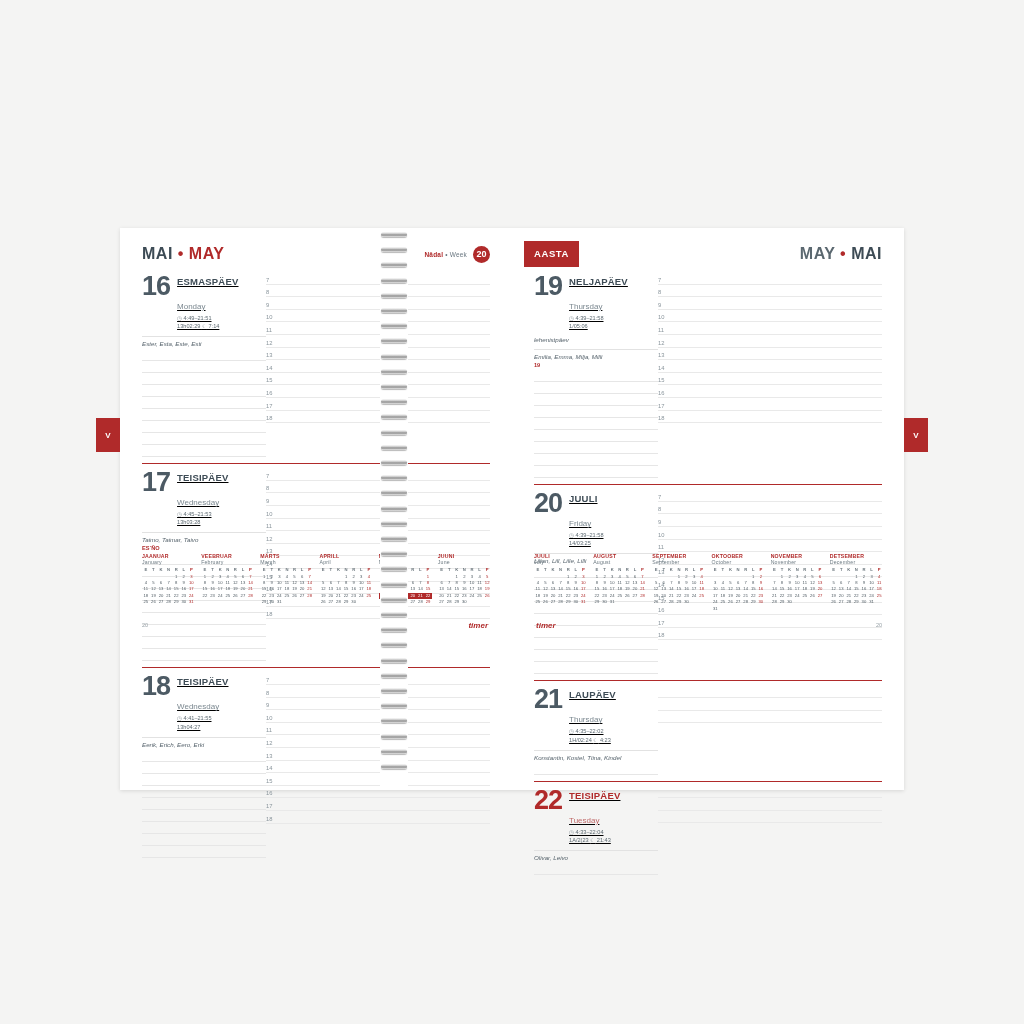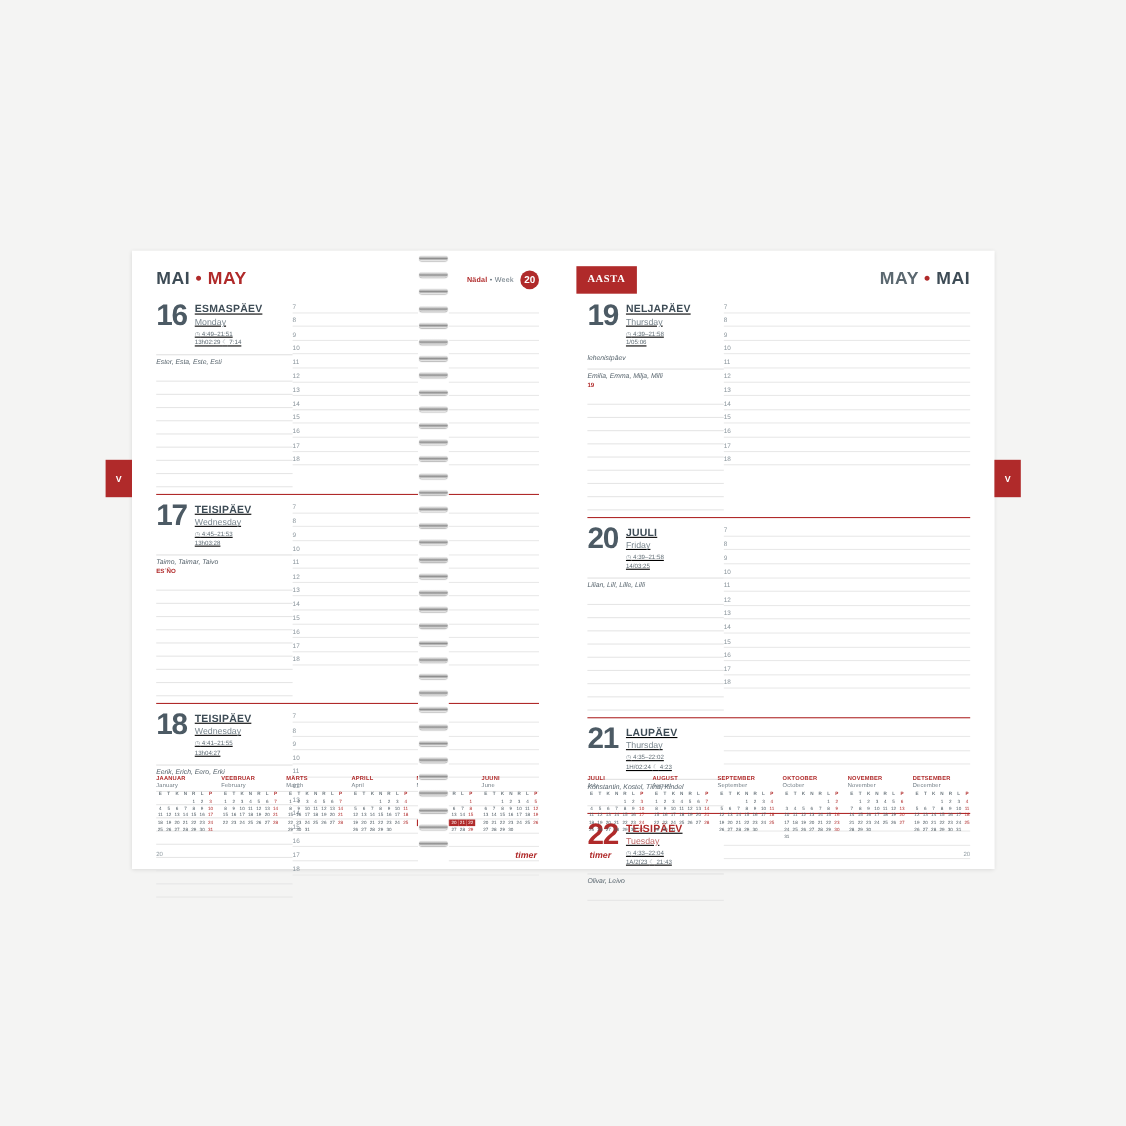--- a/index.html
+++ b/index.html
@@ -17,7 +17,7 @@
     box-shadow:0 1px 4px rgba(0,0,0,.12);
     display:flex;
   }
-  .page{position:relative;width:392px;height:562px;background:#fff;box-sizing:border-box;}
+  .page{position:relative;width:392px;height:410px;background:#fff;box-sizing:border-box;}
   .page.left{padding:14px 22px 0 22px;}
   .page.right{padding:14px 22px 0 22px;}
 

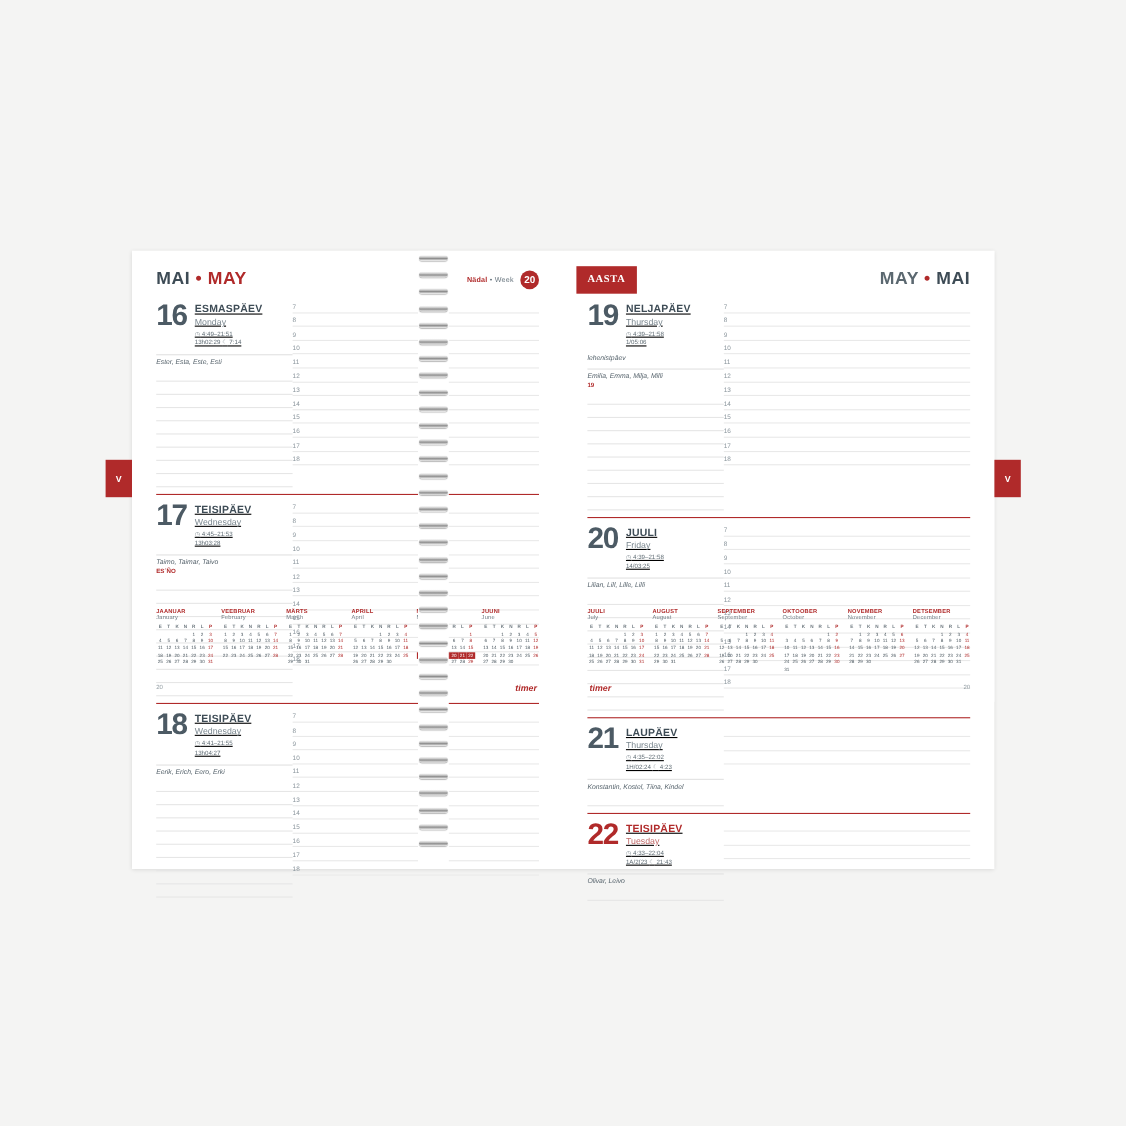--- a/index.html
+++ b/index.html
@@ -48,7 +48,7 @@
   }
   .aasta-tab{
     background:#b02a2a;color:#fff;font-size:9.5px;font-weight:bold;letter-spacing:.6px;
-    padding:7px 10px 8px 10px;margin-left:-10px;font-family:Liberation Serif, serif;
+    padding:7px 10px 8px 10px;margin-left:-10px;
   }
 
   

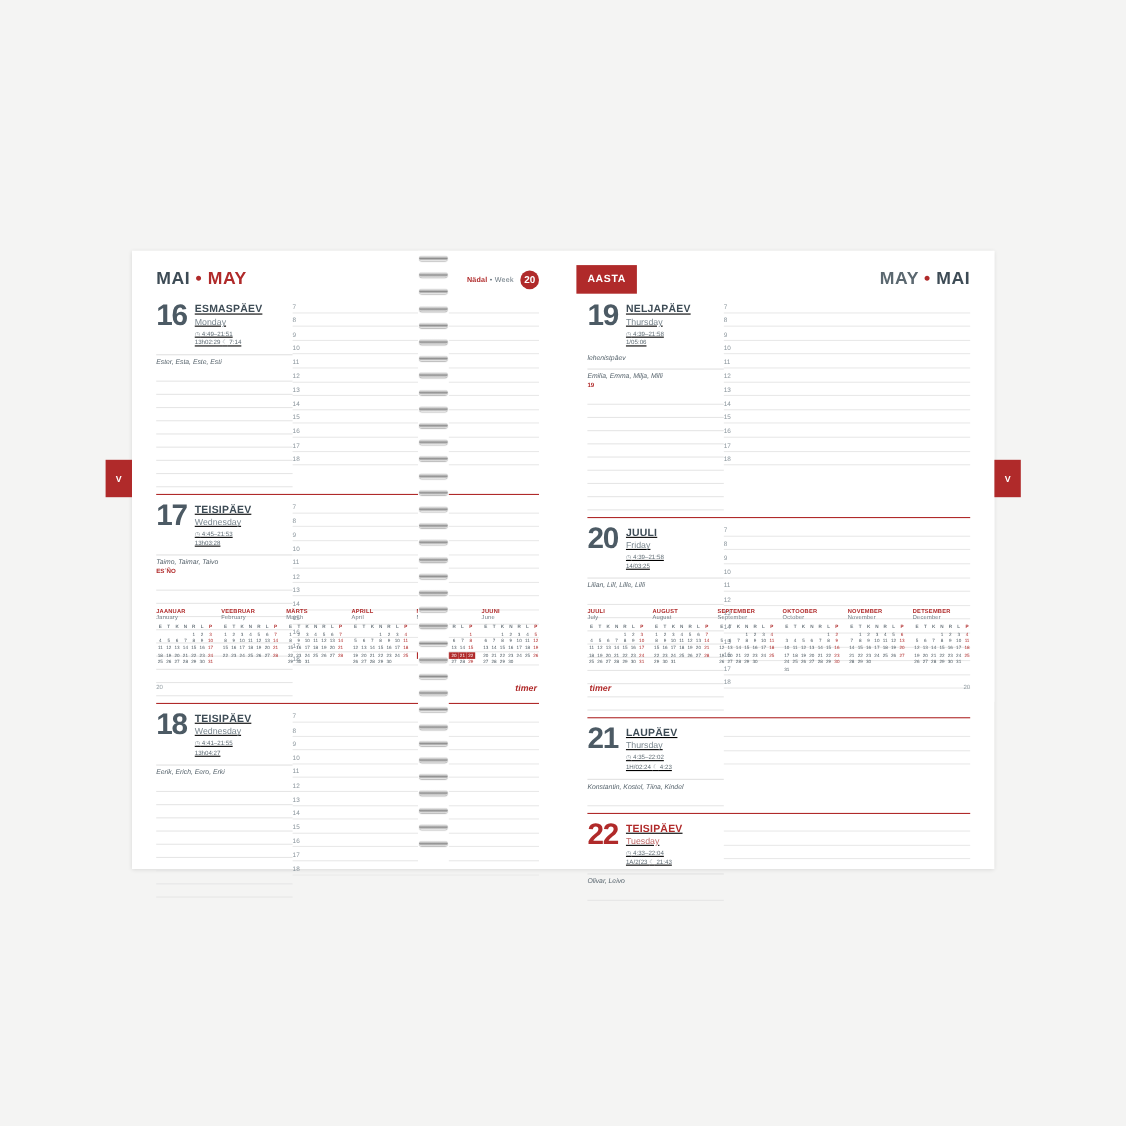--- a/index.html
+++ b/index.html
@@ -62,7 +62,7 @@
   .dn-names{padding-top:2px;text-decoration:underline;}
   .dname{font-size:9.5px;font-weight:bold;color:#3e4c56;letter-spacing:.2px;}
   .dname.sun{color:#b02a2a;}
-  .dname-en{font-size:8px;color:#7b8890;margin-top:1px;}
+  .dname-en{font-size:8px;color:#7b8890;margin-top:15px;}
   .dname-en.sun{color:#c06a6a;}
   .suninfo{margin-top:3px;font-size:5.6px;color:#5d6a72;line-height:1.45;}
   .suninfo .ic{color:#8d979d;}

